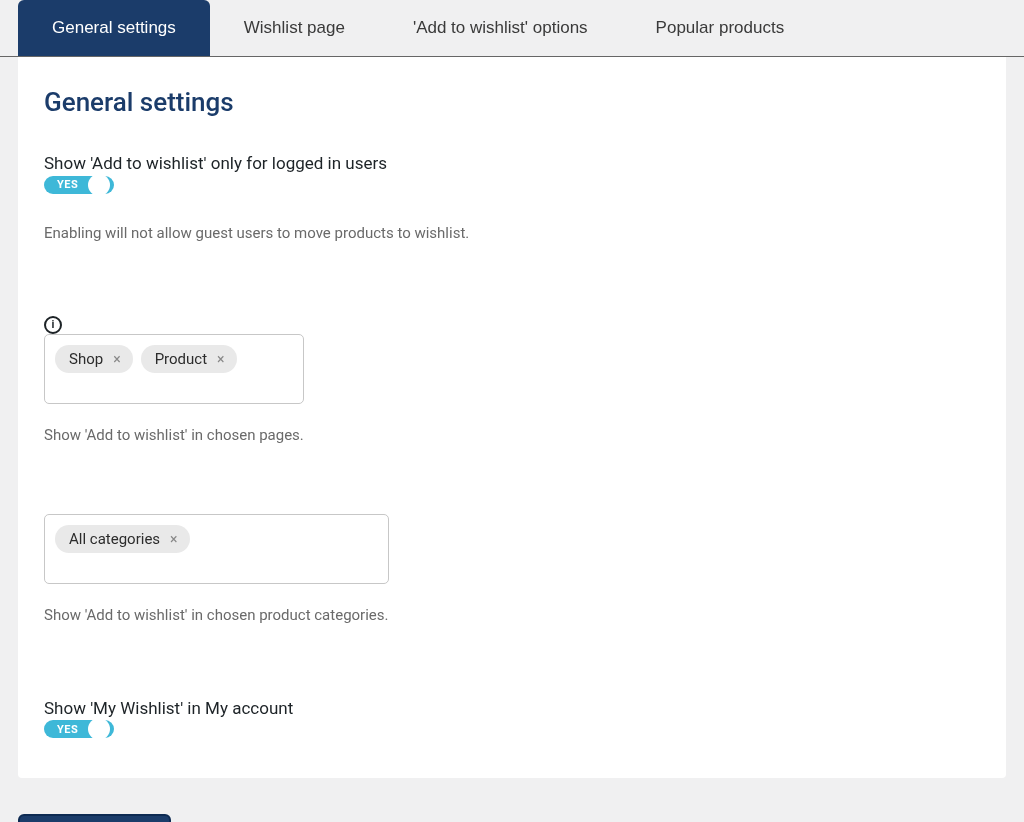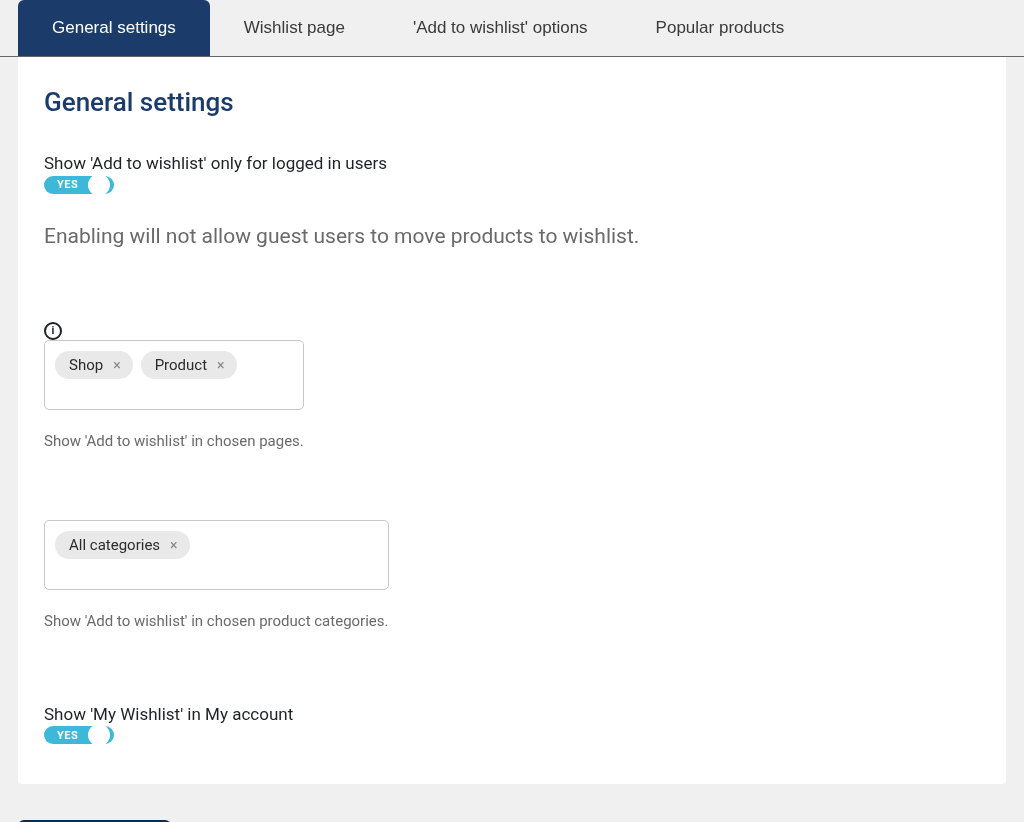--- a/index.html
+++ b/index.html
@@ -101,7 +101,7 @@
     }
     .description {
       color: #6a6a6a;
-      font-size: 21px;
+      font-size: 15px;
       margin-top: 30px;
     }
     .multiselect {

